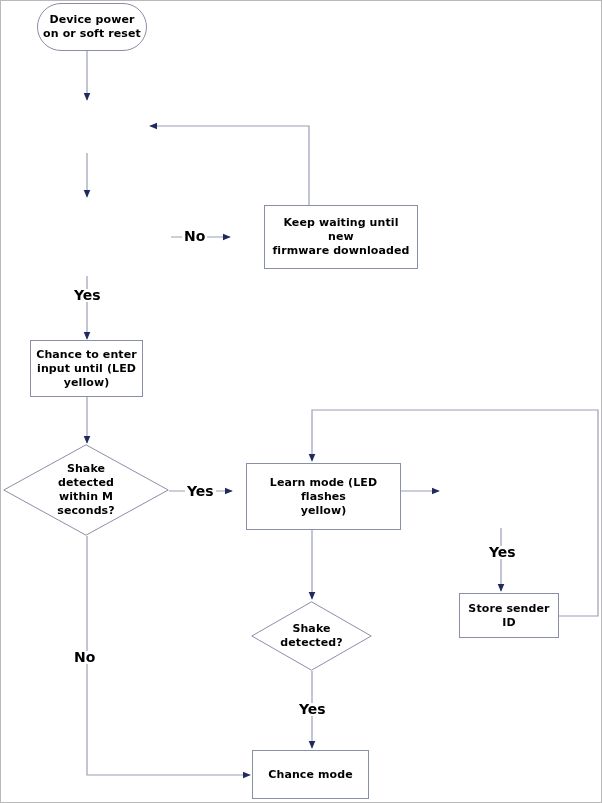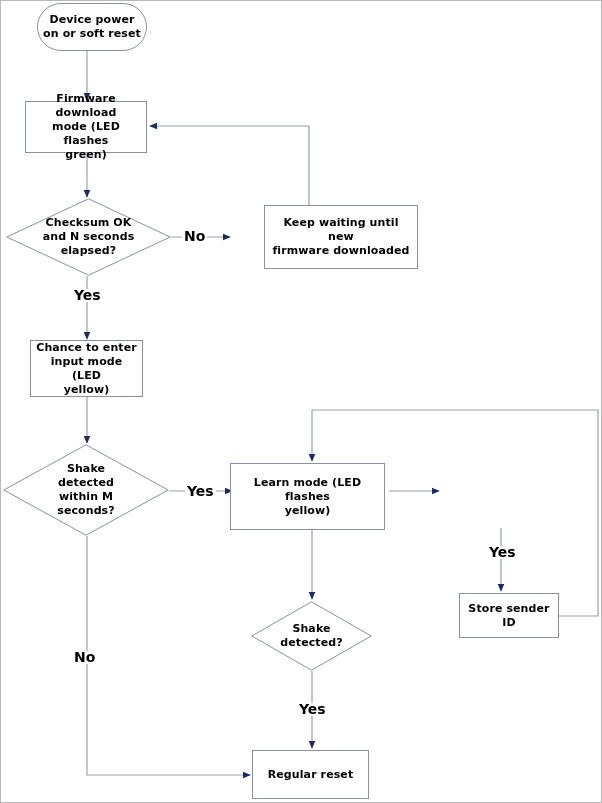--- a/index.html
+++ b/index.html
@@ -123,11 +123,6 @@
 on or soft reset</span>
   </div>
 
-  <div class="node proc" style="left:24px; top:100px; width:122px; height:52px;">
-    <span class="txt">Firmware download
-mode (LED flashes
-green)</span>
-  </div>
 
   <div class="node dec" style="left:5px; top:197px; width:165px; height:78px;">
     <svg class="dshape" viewBox="0 0 165 78" preserveAspectRatio="none">

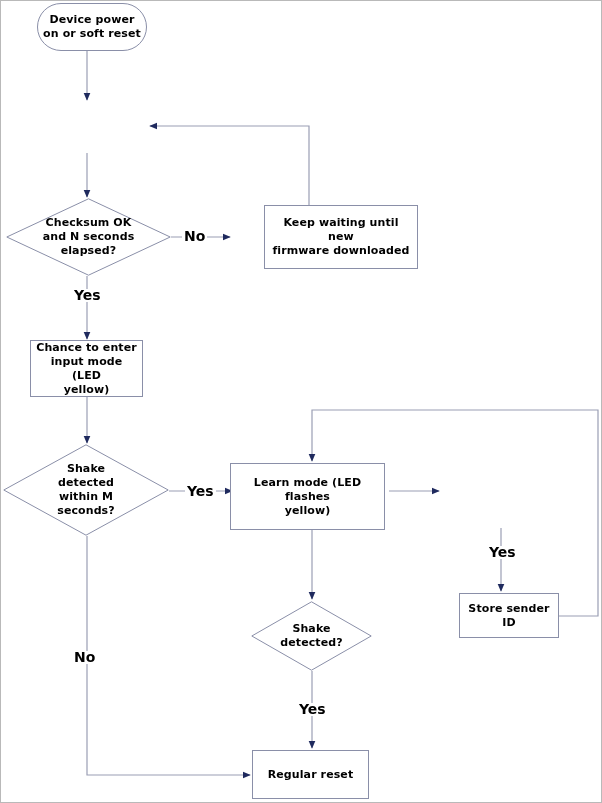--- a/index.html
+++ b/index.html
@@ -124,14 +124,6 @@
   </div>
 
 
-  <div class="node dec" style="left:5px; top:197px; width:165px; height:78px;">
-    <svg class="dshape" viewBox="0 0 165 78" preserveAspectRatio="none">
-      <polygon points="82.5,0.8 164.2,39 82.5,77.2 0.8,39" fill="#ffffff" stroke="#8a8fa8" stroke-width="1"></polygon>
-    </svg>
-    <span class="txt">Checksum OK
-and N seconds
-elapsed?</span>
-  </div>
 
   <div class="node proc" style="left:231px; top:204px; width:154px; height:64px;margin-left:32px;">
     <span class="txt">Keep waiting until new

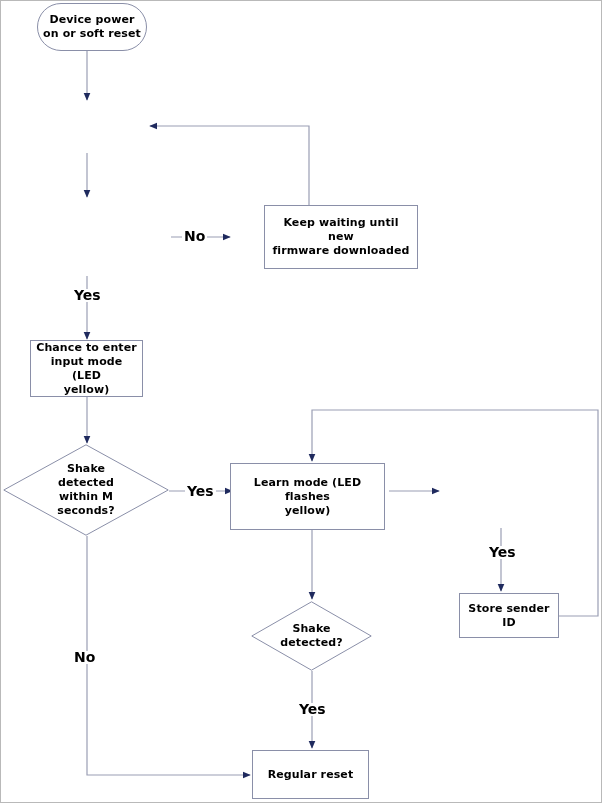--- a/index.html
+++ b/index.html
@@ -132,7 +132,7 @@
 
   <div class="node proc" style="left:29px; top:339px; width:113px; height:57px;">
     <span class="txt">Chance to enter
-input mode (LED
+input until (LED
 yellow)</span>
   </div>
 

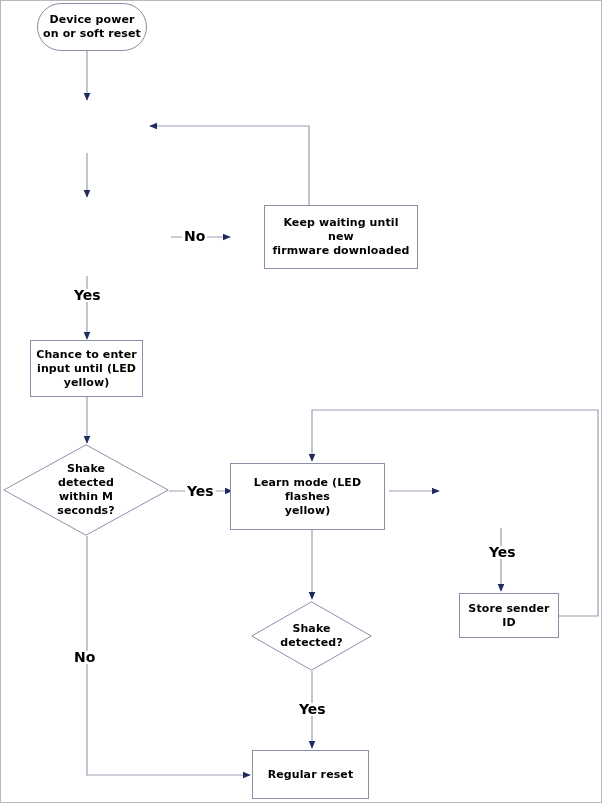--- a/index.html
+++ b/index.html
@@ -146,7 +146,7 @@
 seconds?</span>
   </div>
 
-  <div class="node proc" style="left:229px; top:462px; width:155px; height:67px;">
+  <div class="node proc" style="left:245px; top:462px; width:155px; height:67px;">
     <span class="txt">Learn mode (LED flashes
 yellow)</span>
   </div>

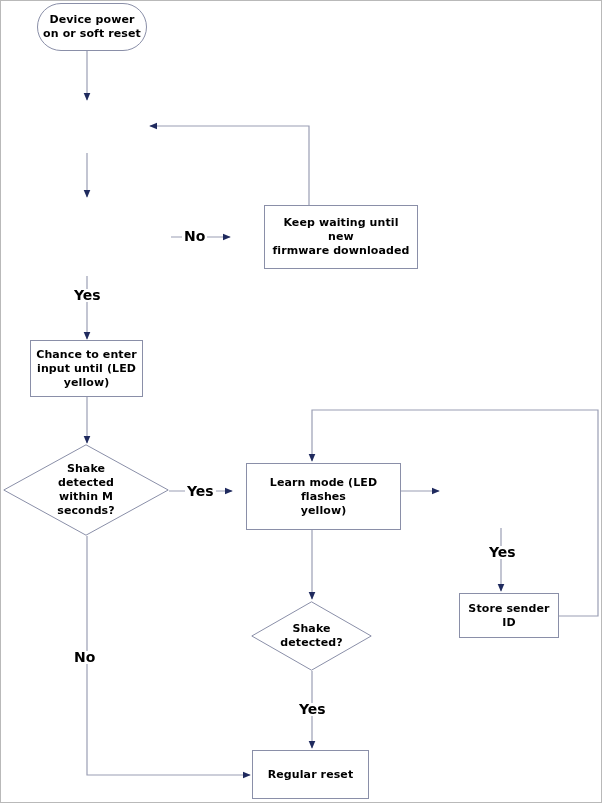--- a/index.html
+++ b/index.html
@@ -166,7 +166,7 @@
   </div>
 
   <div class="node proc" style="left:251px; top:749px; width:117px; height:49px;">
-    <span class="txt">Regular reset</span>
+    <span class="txt">Chance mode</span>
   </div>
 
   <div class="edge-label" style="left:181px; top:229px;">No</div>

